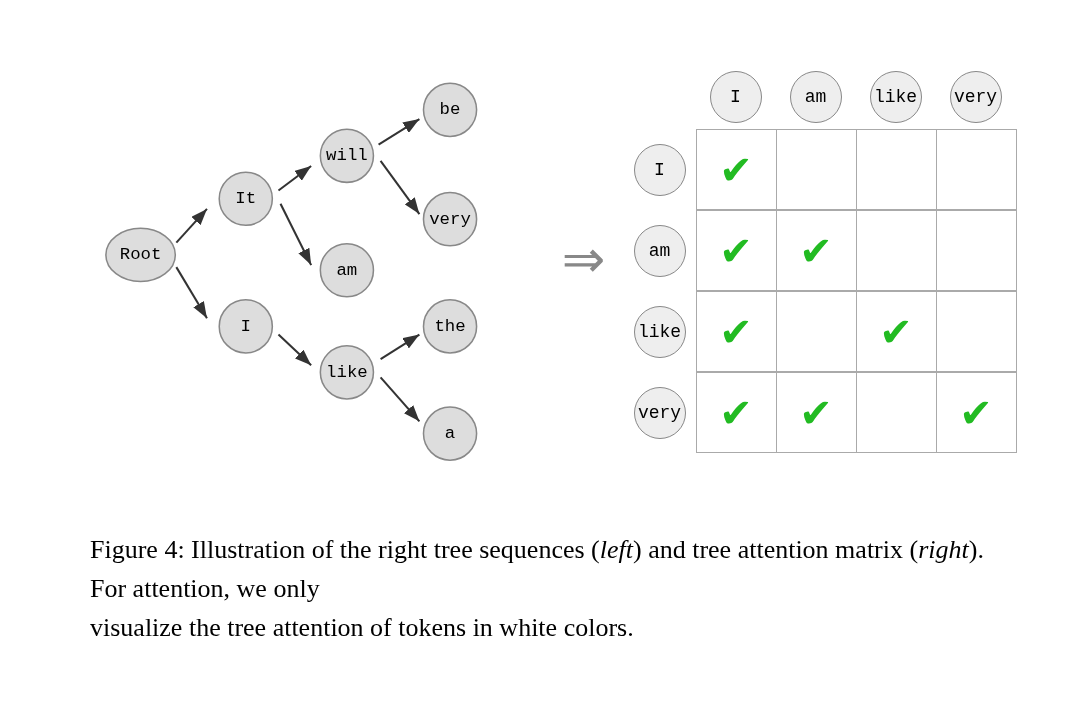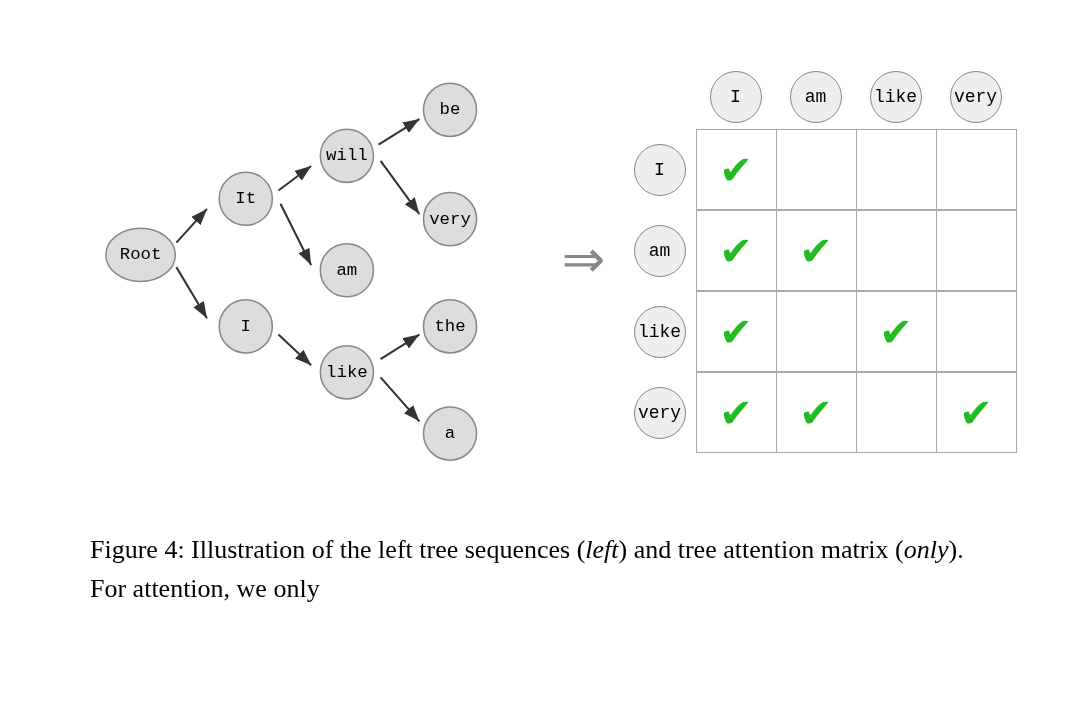--- a/index.html
+++ b/index.html
@@ -243,7 +243,7 @@
   </div>
 
   <div class="caption-area">
-    <span>Figure 4:</span><span> Illustration of the left tree sequences (</span><em>left</em><span>)</span><span> and tree attention matrix (</span><em>only</em><span>). For attention, we only</span><br>
+    <span>Figure 4:</span><span> Illustration of the right tree sequences (</span><em>left</em><span>)</span><span> and tree attention matrix (</span><em>only</em><span>). For attention, we only</span><br>
   </div>
 </div>
 

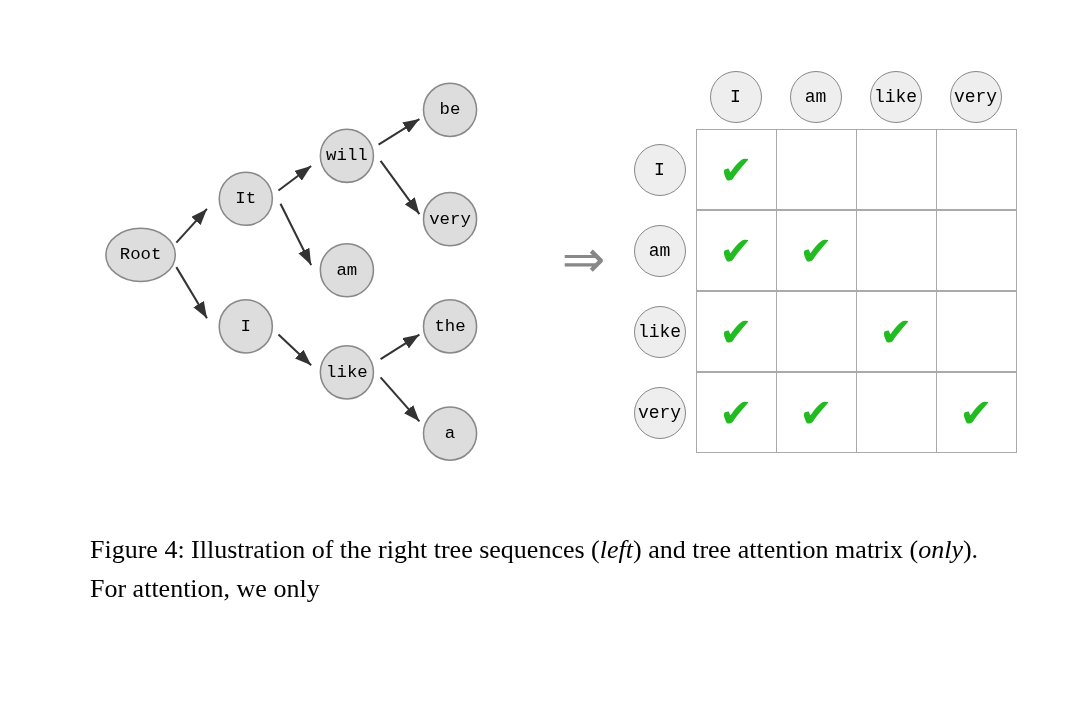--- a/index.html
+++ b/index.html
@@ -243,7 +243,7 @@
   </div>
 
   <div class="caption-area">
-    <span>Figure 4:</span><span> Illustration of the right tree sequences (</span><em>left</em><span>)</span><span> and tree attention matrix (</span><em>only</em><span>). For attention, we only</span><br>
+    <span>Figure 4:</span><span> Illustration of the right tree sequences (</span><em>left</em><span>)</span><span> and tree attention matrix (</span><em>right</em><span>). For attention, we only</span><br>
   </div>
 </div>
 

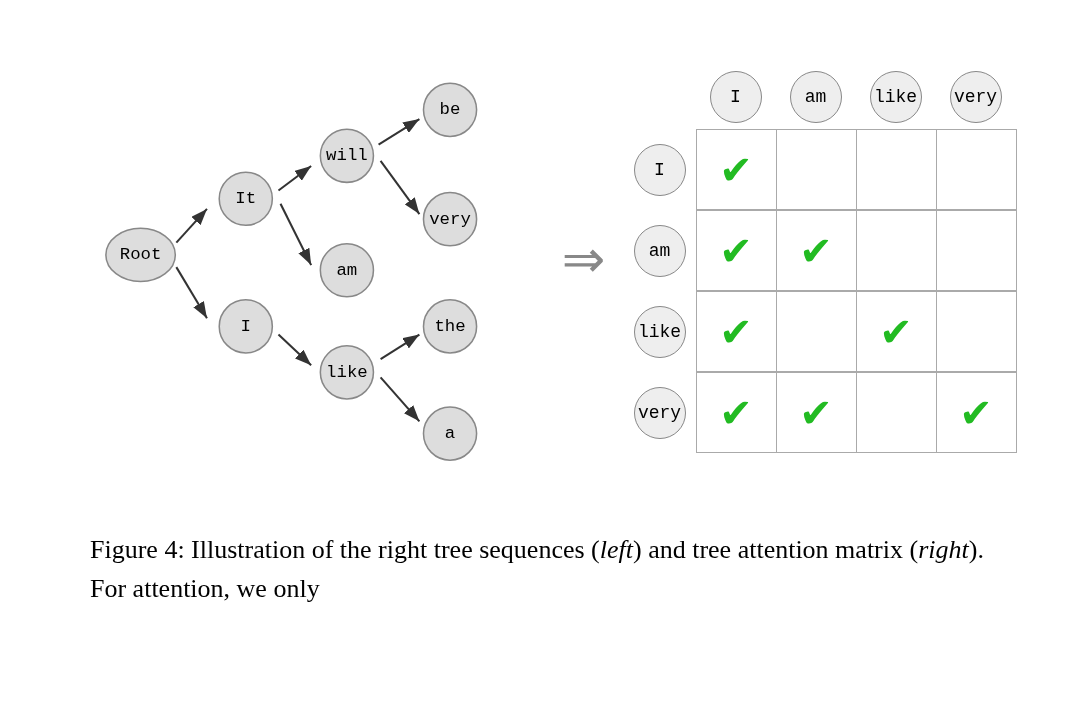--- a/index.html
+++ b/index.html
@@ -244,6 +244,7 @@
 
   <div class="caption-area">
     <span>Figure 4:</span><span> Illustration of the right tree sequences (</span><em>left</em><span>)</span><span> and tree attention matrix (</span><em>right</em><span>). For attention, we only</span><br>
+    <span>visualize the tree attention of tokens in white colors.</span>
   </div>
 </div>
 

